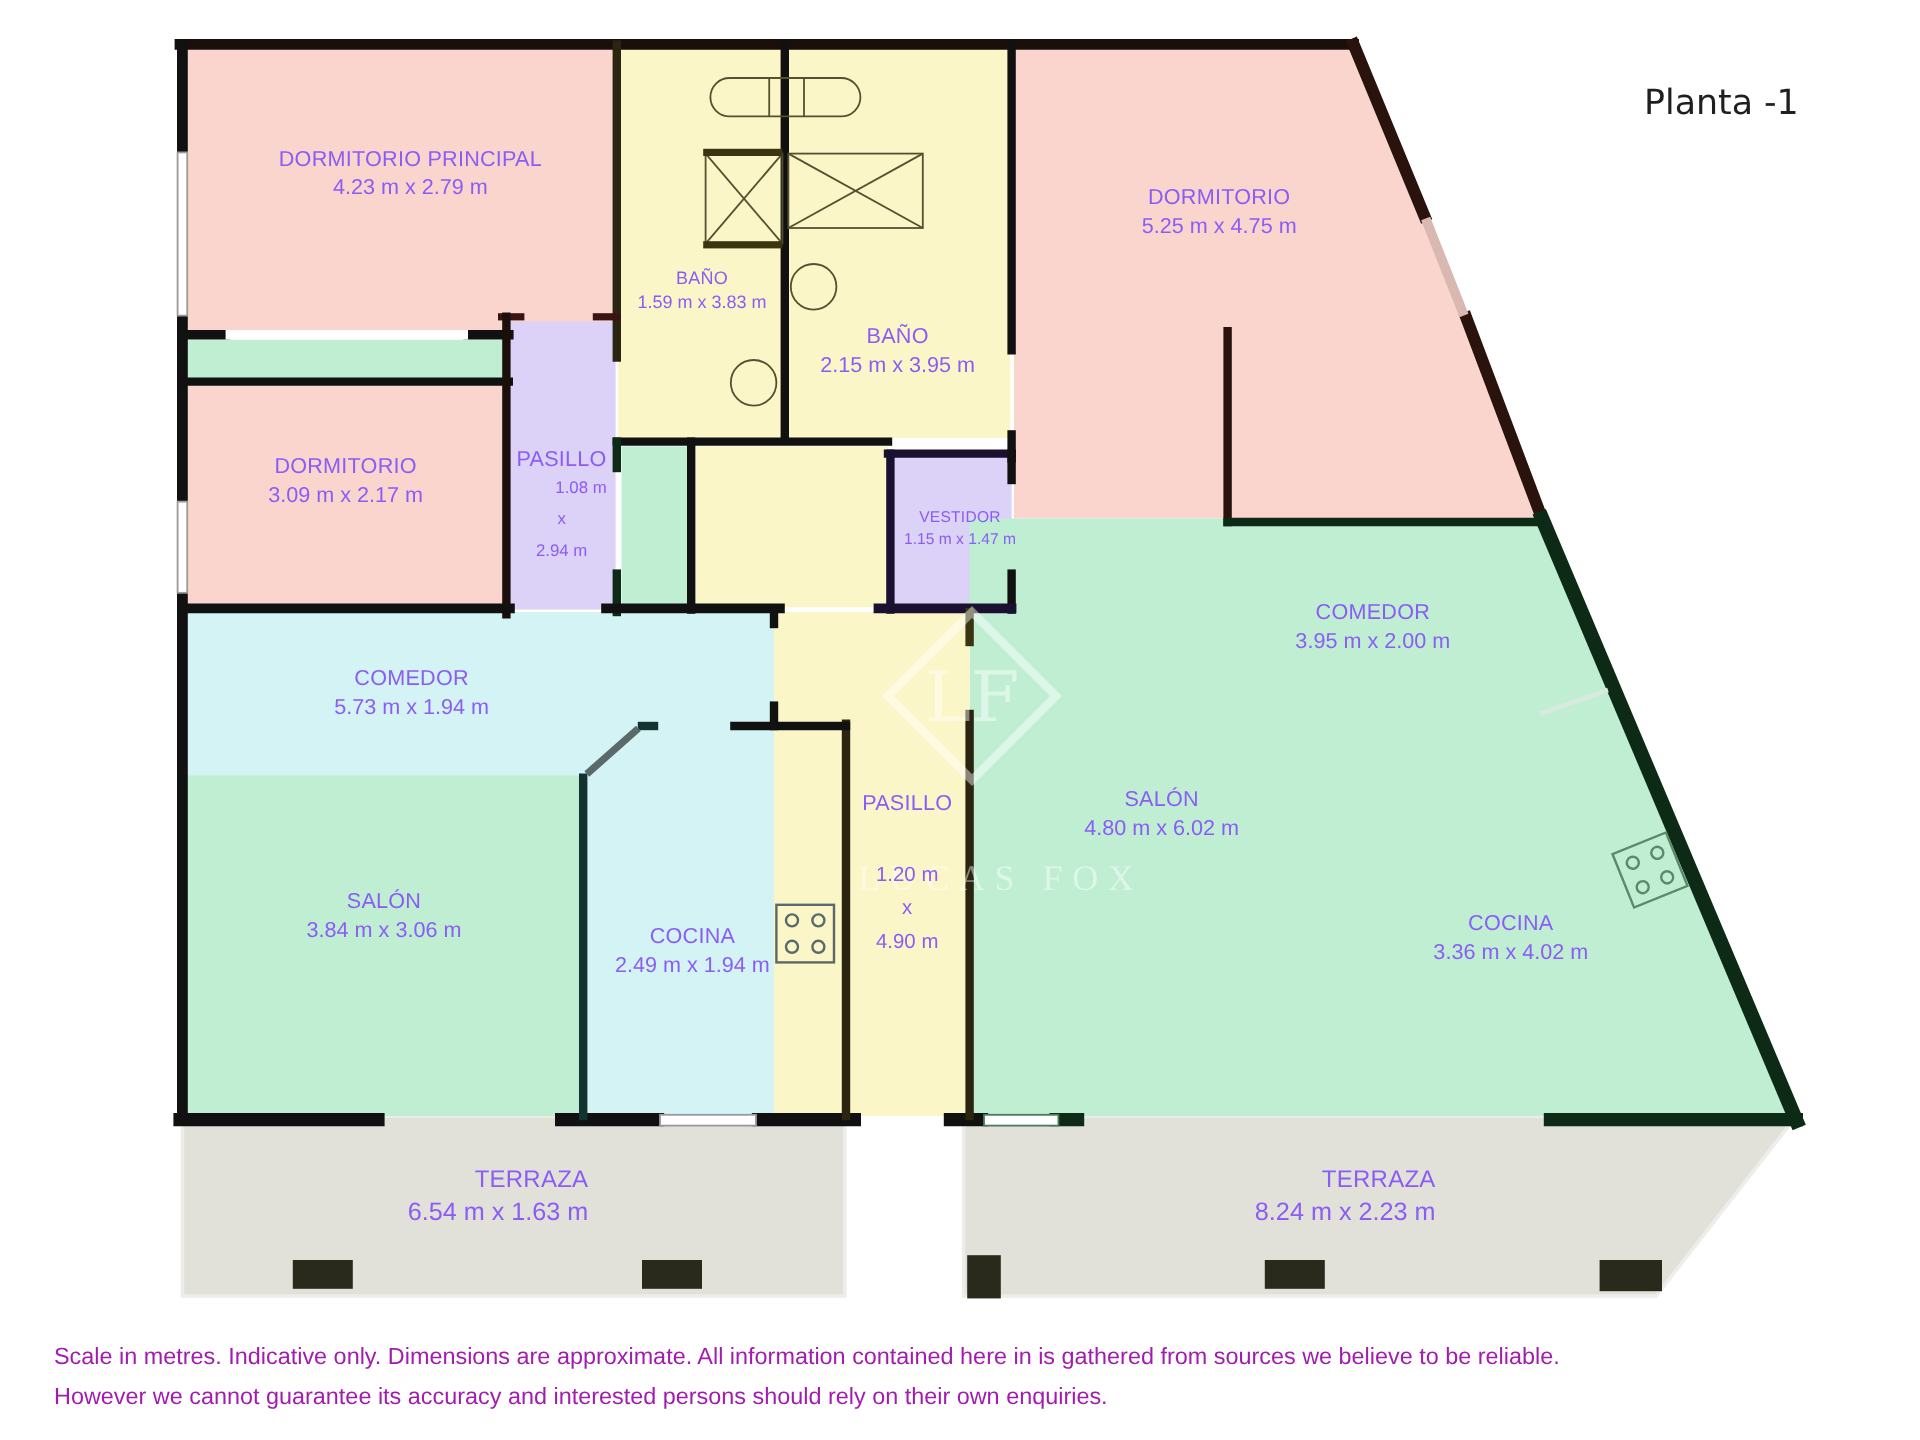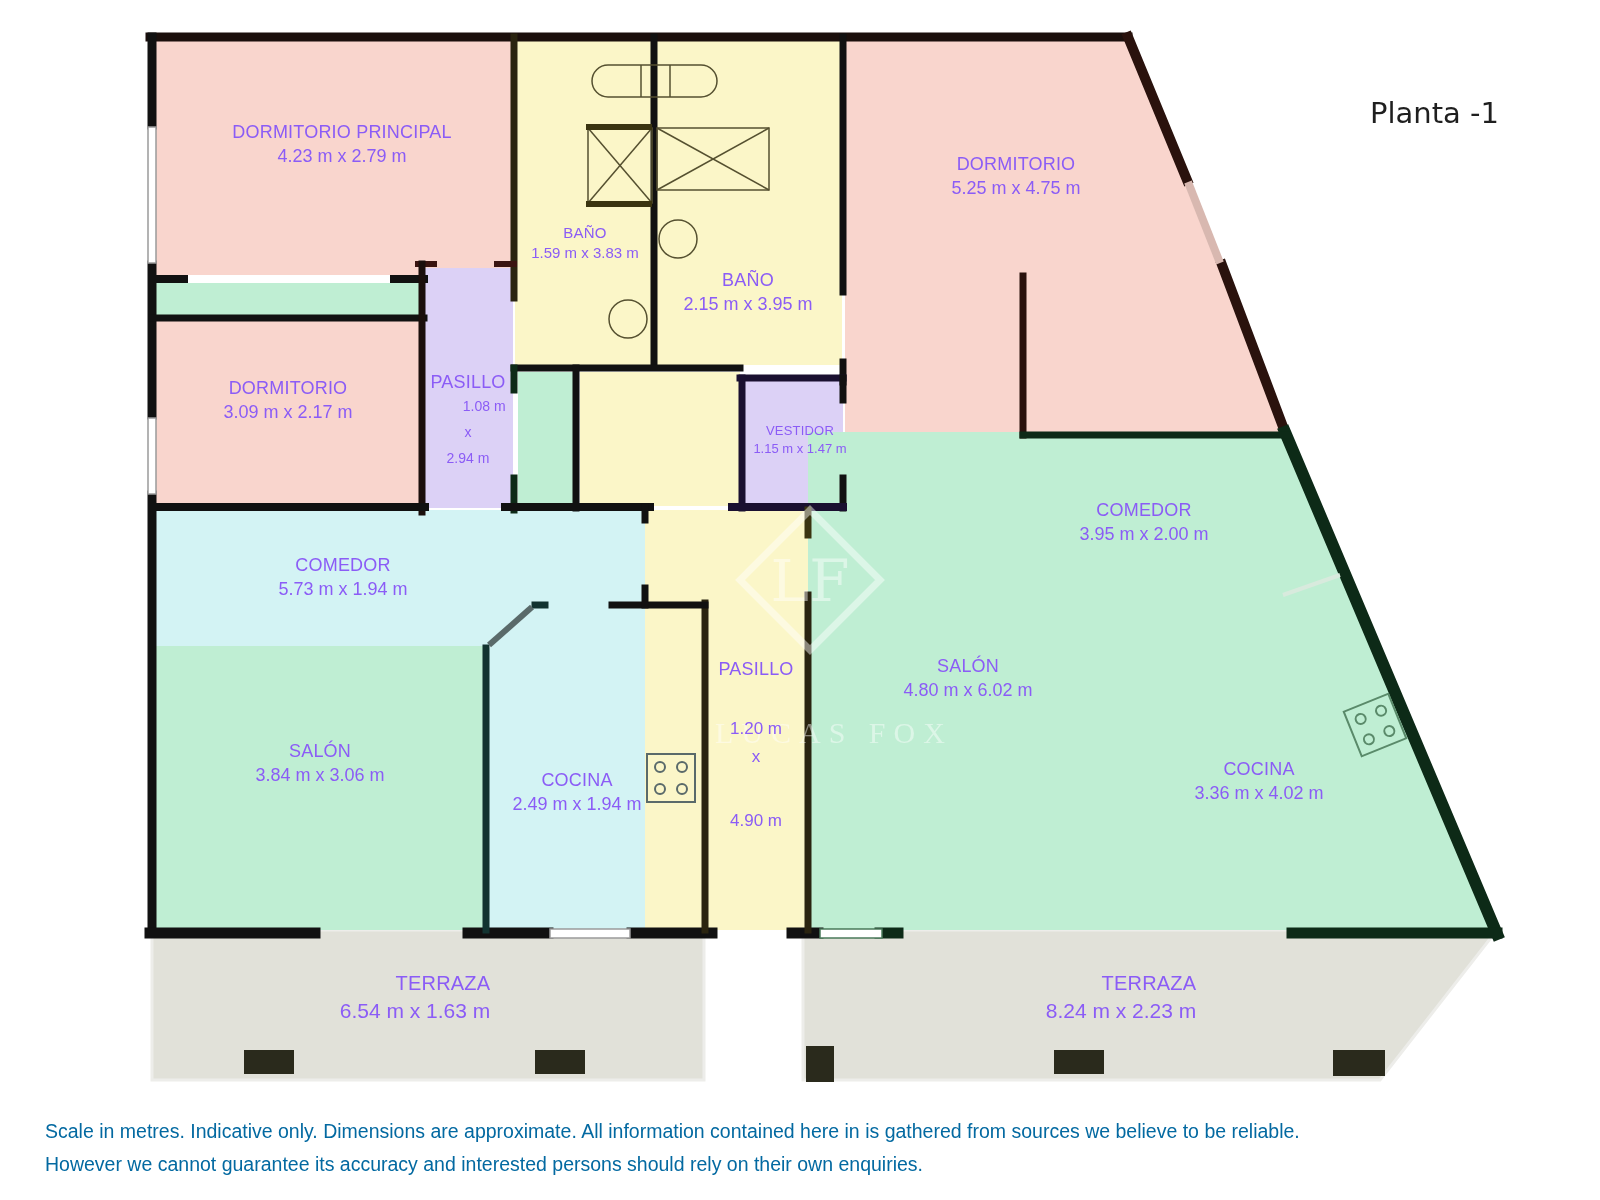--- a/index.html
+++ b/index.html
@@ -15,7 +15,7 @@
   .lbl.big .name { font-size:20px;text-align:right; }
   .lbl.big .dim { font-size:21px; }
   .stack .dim { display:block; font-size:15px; line-height:1.85; }
-  #title { position:absolute; left:1370px; top:68px; font-size:29px; color:#1f1f1f; font-family:"DejaVu Sans", sans-serif;margin-top:28px; }
+  #title { position:absolute; left:1370px; top:68px; font-size:29px; color:#1f1f1f; font-family:"DejaVu Sans", sans-serif; }
   #footer { position:absolute; left:45px; top:1115px; font-size:19.5px; color:#0369a1; line-height:33px; font-family:"Liberation Sans", sans-serif; }
   #footer div { white-space:nowrap; }
   .wm { position:absolute; left:735px; top:505px; width:150px; height:150px; pointer-events:none; }

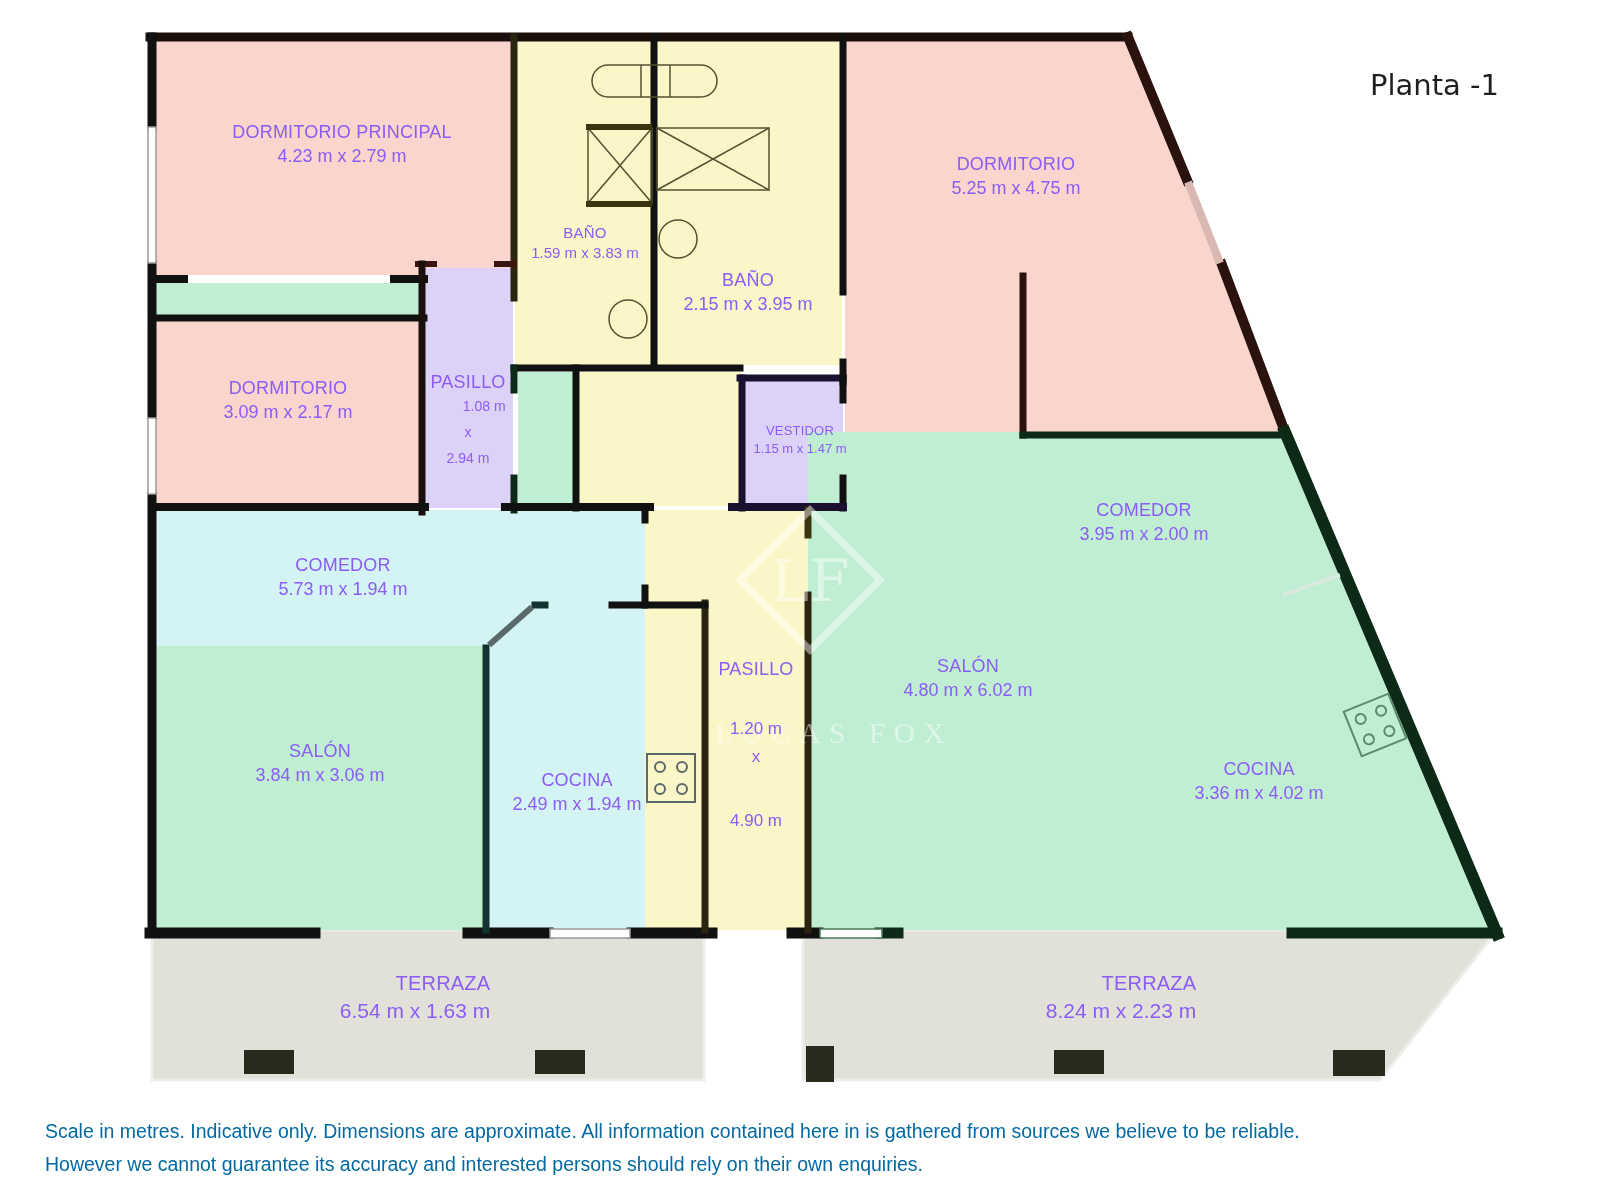--- a/index.html
+++ b/index.html
@@ -230,7 +230,7 @@
   <div class="name">PASILLO</div>
   <span class="dim" style="font-size:17px; line-height:1.65;margin-top:34px;">1.20 m</span>
   <span class="dim" style="font-size:17px; line-height:1.65;">x</span>
-  <span class="dim" style="font-size:17px; line-height:1.65;margin-top:36px;">4.90 m</span>
+  <span class="dim" style="font-size:17px; line-height:1.65;">4.90 m</span>
 </div>
 <div class="lbl" style="left:1144px; top:498px;">
   <div class="name">COMEDOR</div>

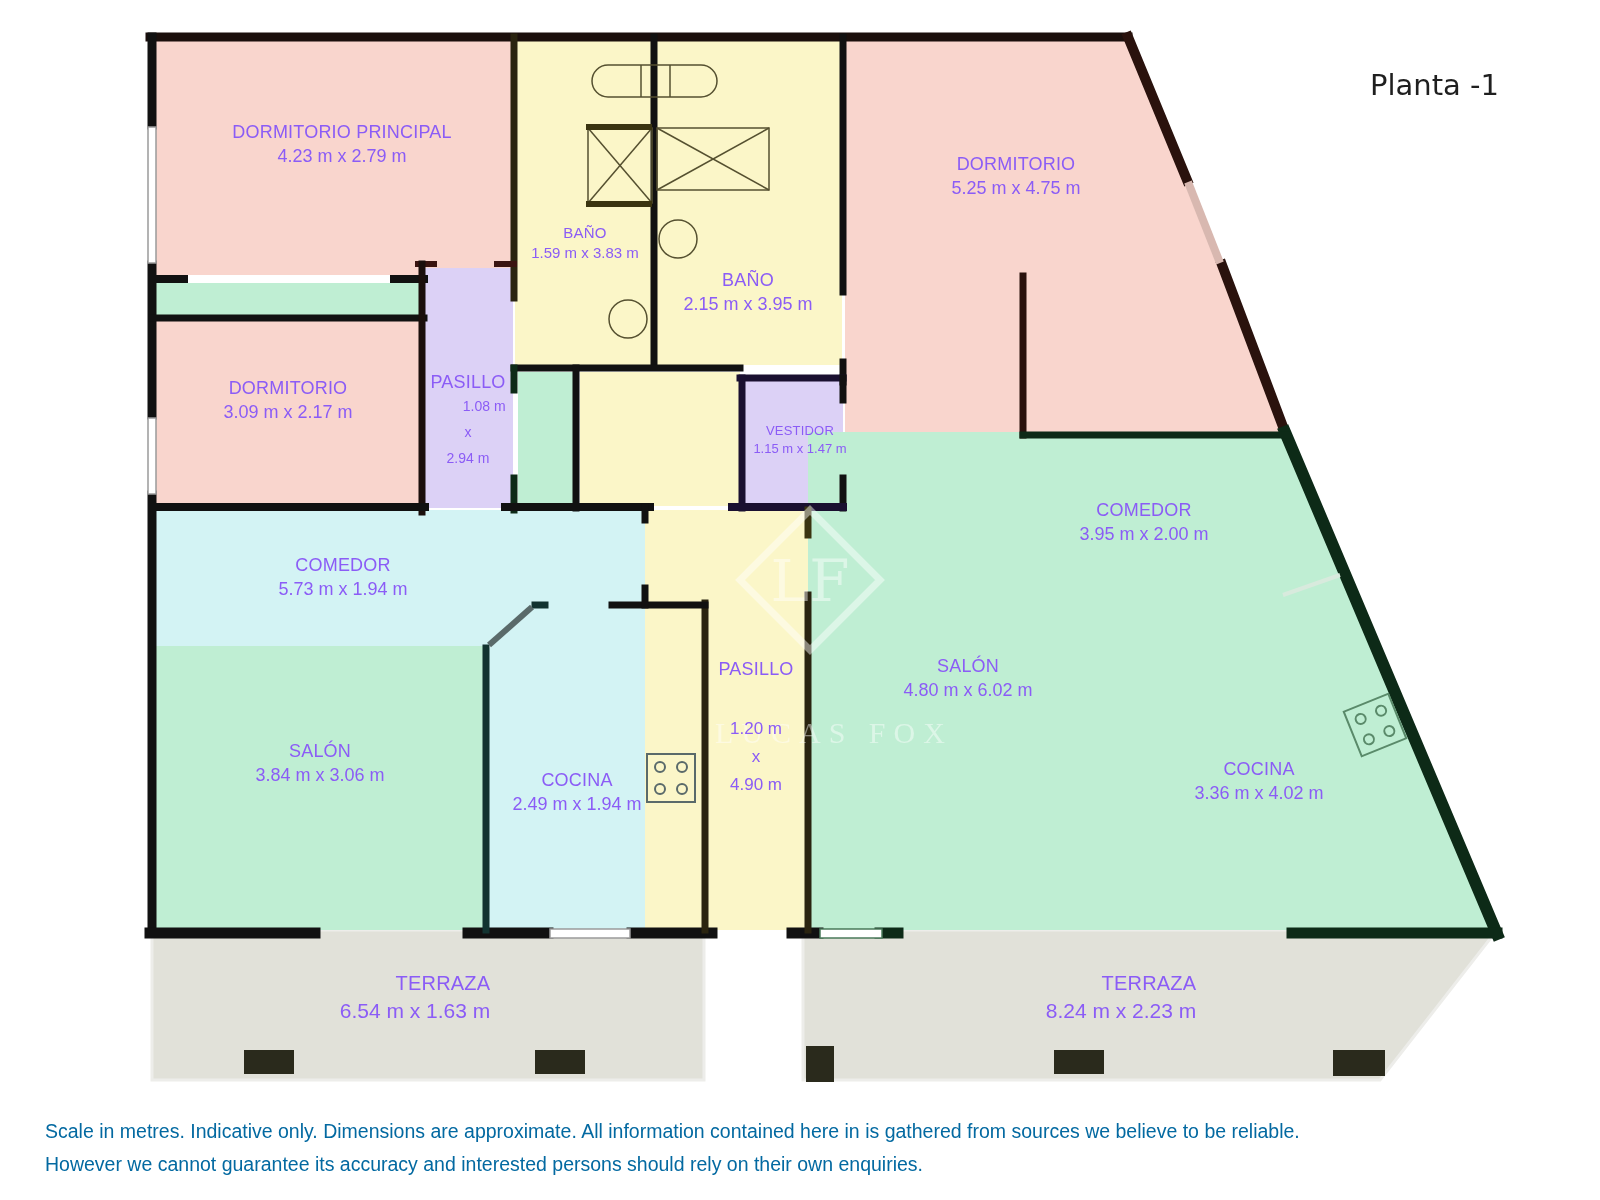--- a/index.html
+++ b/index.html
@@ -16,7 +16,7 @@
   .lbl.big .dim { font-size:21px; }
   .stack .dim { display:block; font-size:15px; line-height:1.85; }
   #title { position:absolute; left:1370px; top:68px; font-size:29px; color:#1f1f1f; font-family:"DejaVu Sans", sans-serif; }
-  #footer { position:absolute; left:45px; top:1115px; font-size:19.5px; color:#0369a1; line-height:33px; font-family:"Liberation Sans", sans-serif; }
+  #footer { position:absolute; left:45px; top:1115px; font-size:19.5px; color:#a21caf; line-height:33px; font-family:"Liberation Sans", sans-serif; }
   #footer div { white-space:nowrap; }
   .wm { position:absolute; left:735px; top:505px; width:150px; height:150px; pointer-events:none; }
   .wm-text { position:absolute; left:715px; top:672px; font-size:30px; letter-spacing:8px; color:rgba(255,255,255,0.45); font-family:Liberation Serif, serif;margin-top:44px; }

